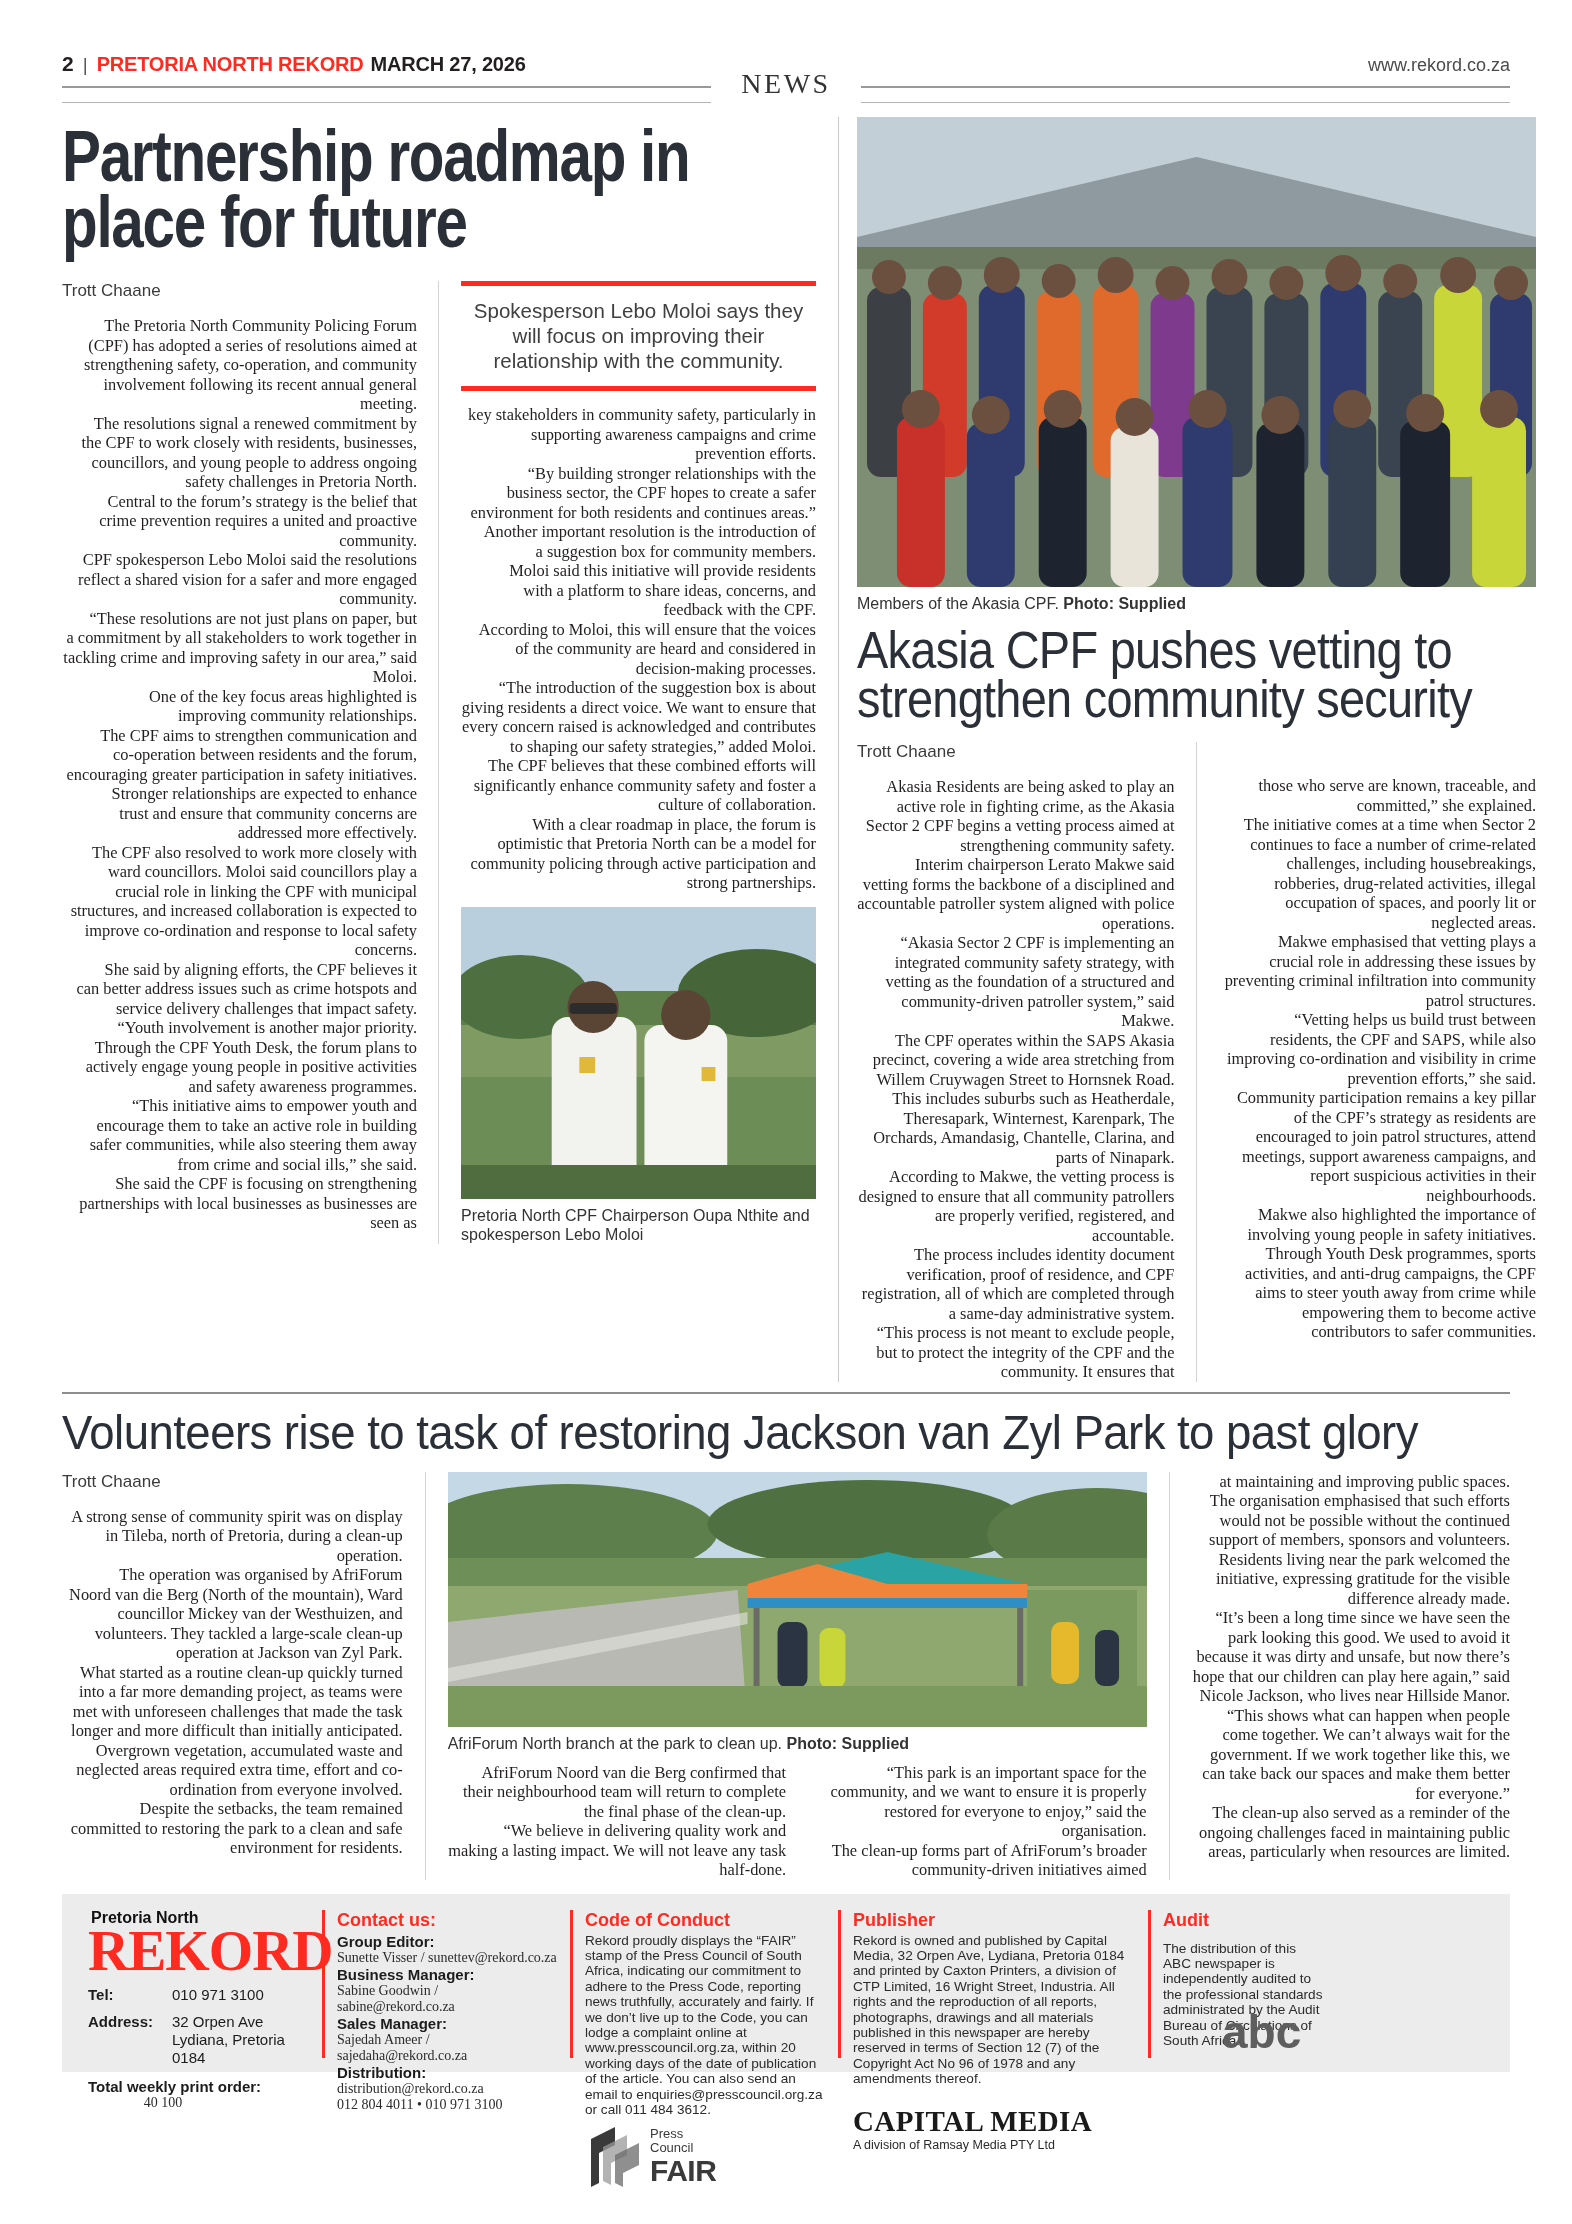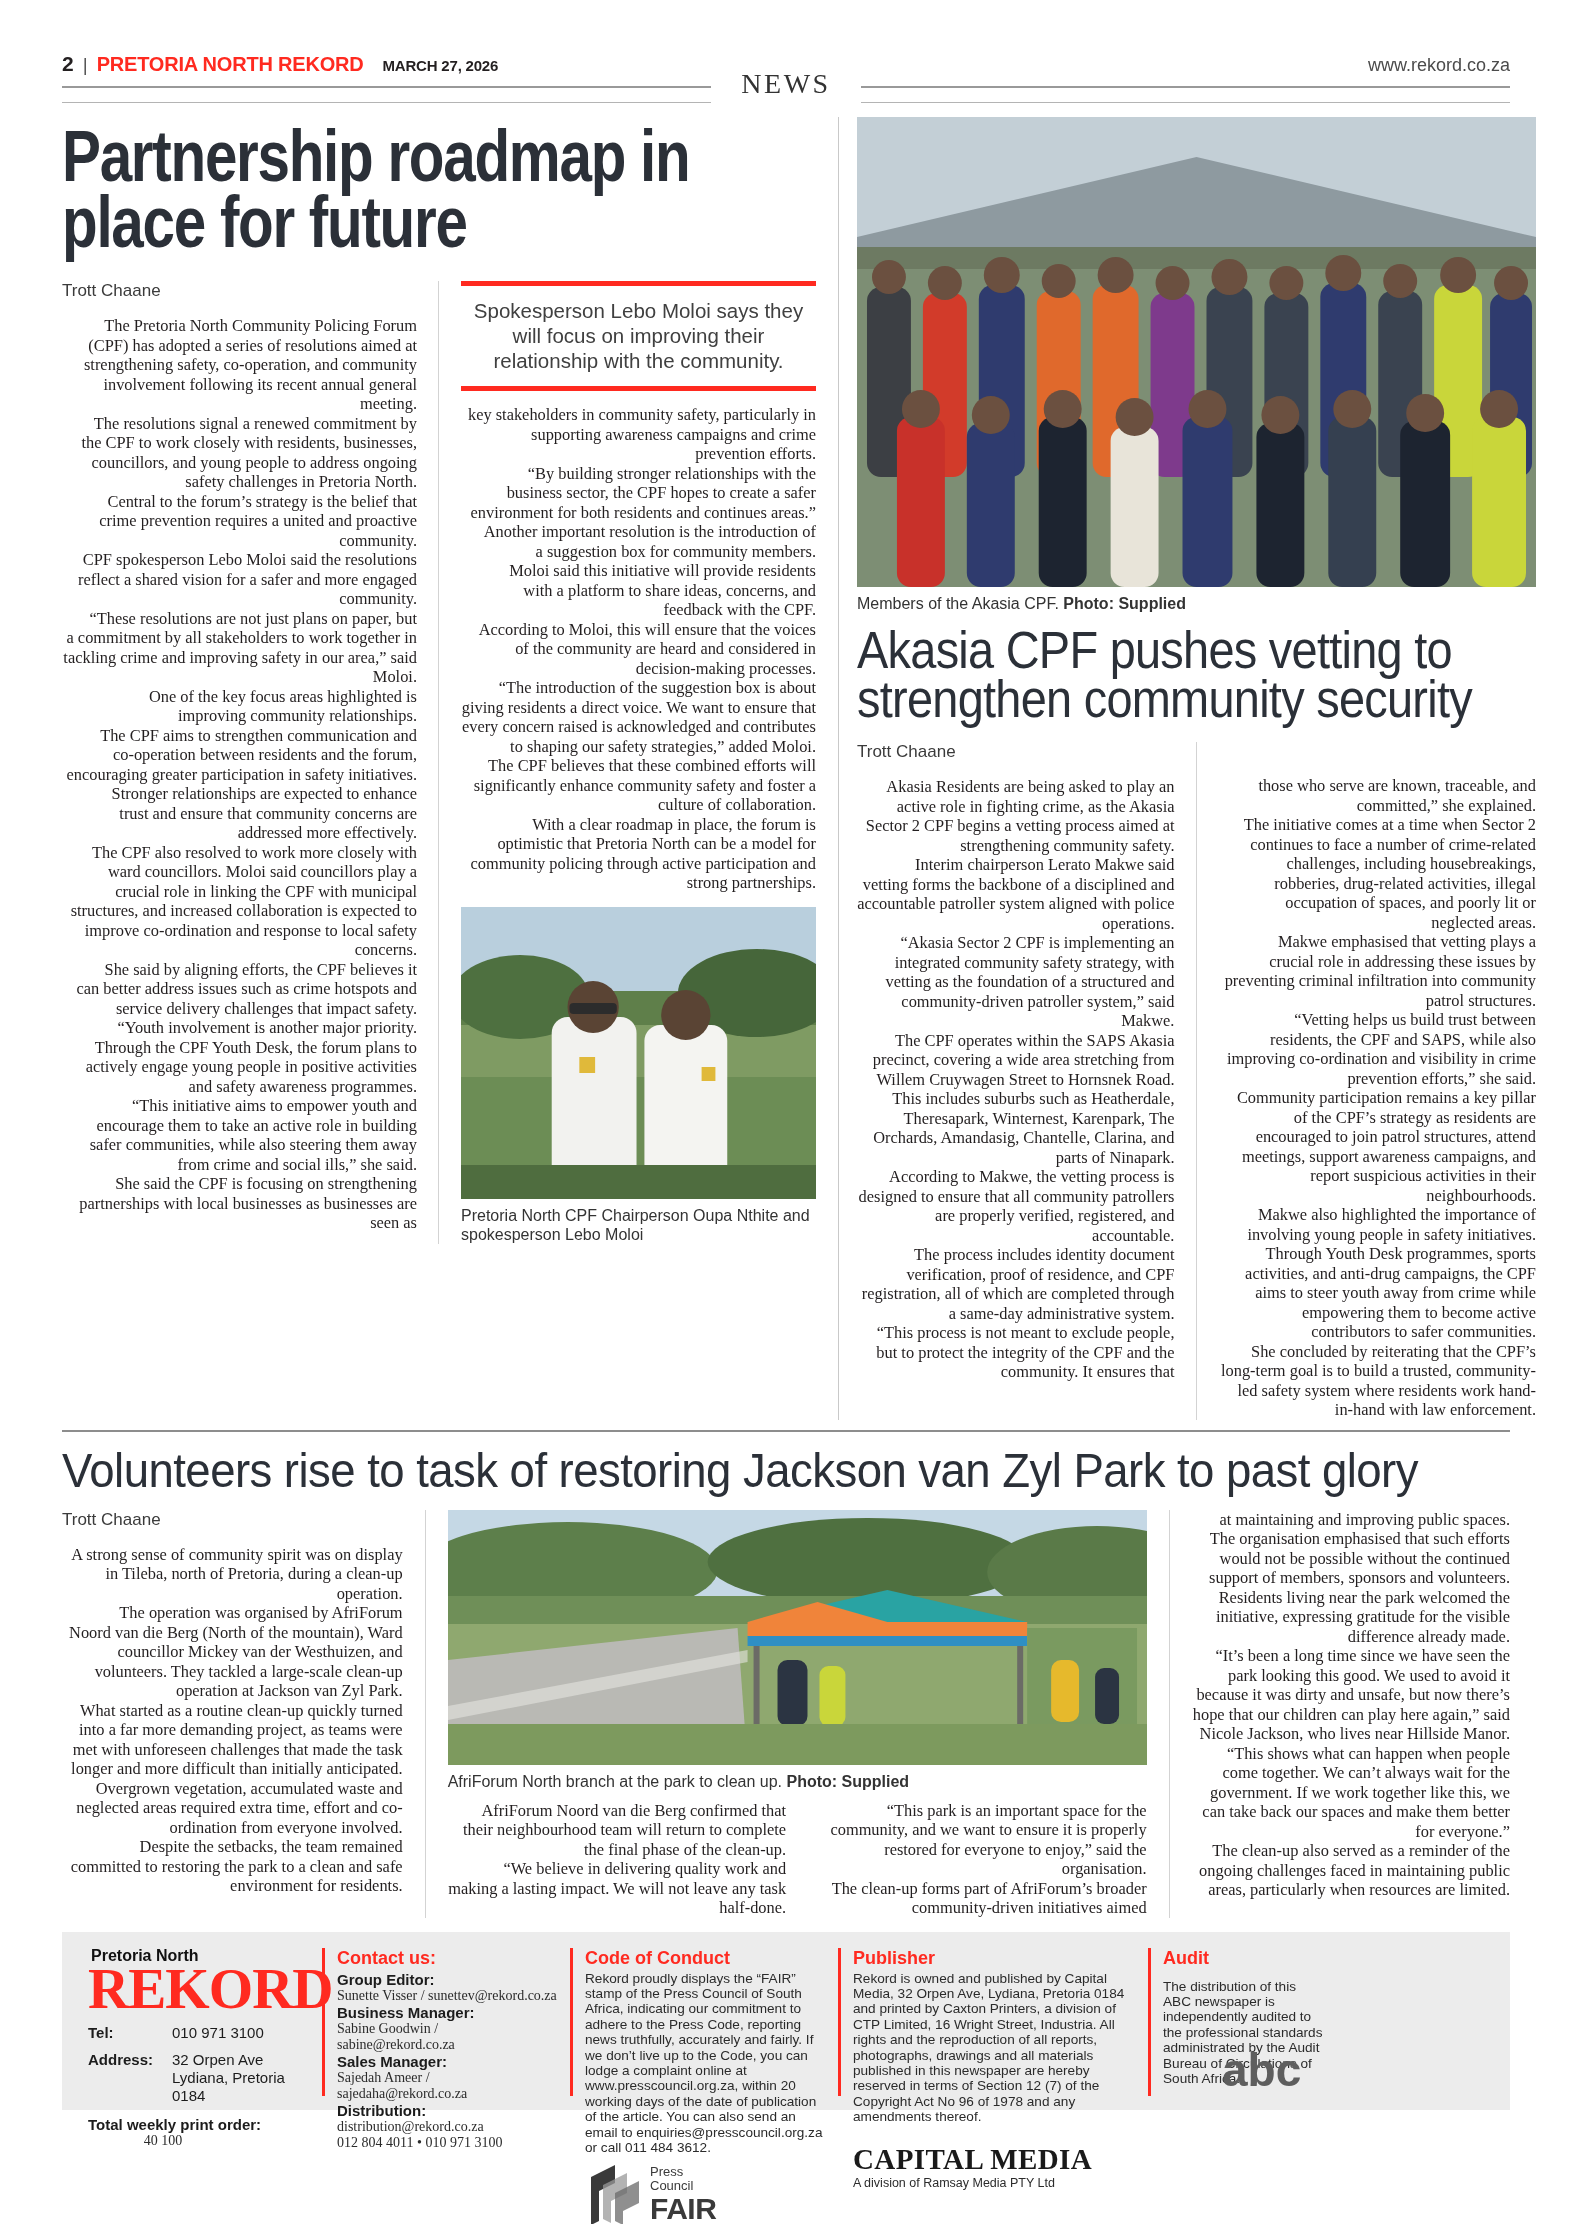--- a/index.html
+++ b/index.html
@@ -18,7 +18,7 @@
   .folio-num { font-size:21px; font-weight:700; letter-spacing:0; }
   .folio-sep { font-size:19px; margin:0 9px; color:#555; font-weight:400; }
   .folio-pub { font-size:20px; font-weight:700; color:#ff2a20; letter-spacing:-0.2px; }
-  .folio-date { font-size:15px; font-weight:700; margin-left:19px; letter-spacing:-0.2px;text-align:right; }
+  .folio-date { font-size:20px; font-weight:700; margin-left:7px; letter-spacing:-0.2px;text-align:right; }
   .folio-url { margin-left:auto; font-size:18px; color:#4b4b4b; font-weight:400; }
   .folio-rule { border-top:2px solid #999; margin-top:10px; }
 

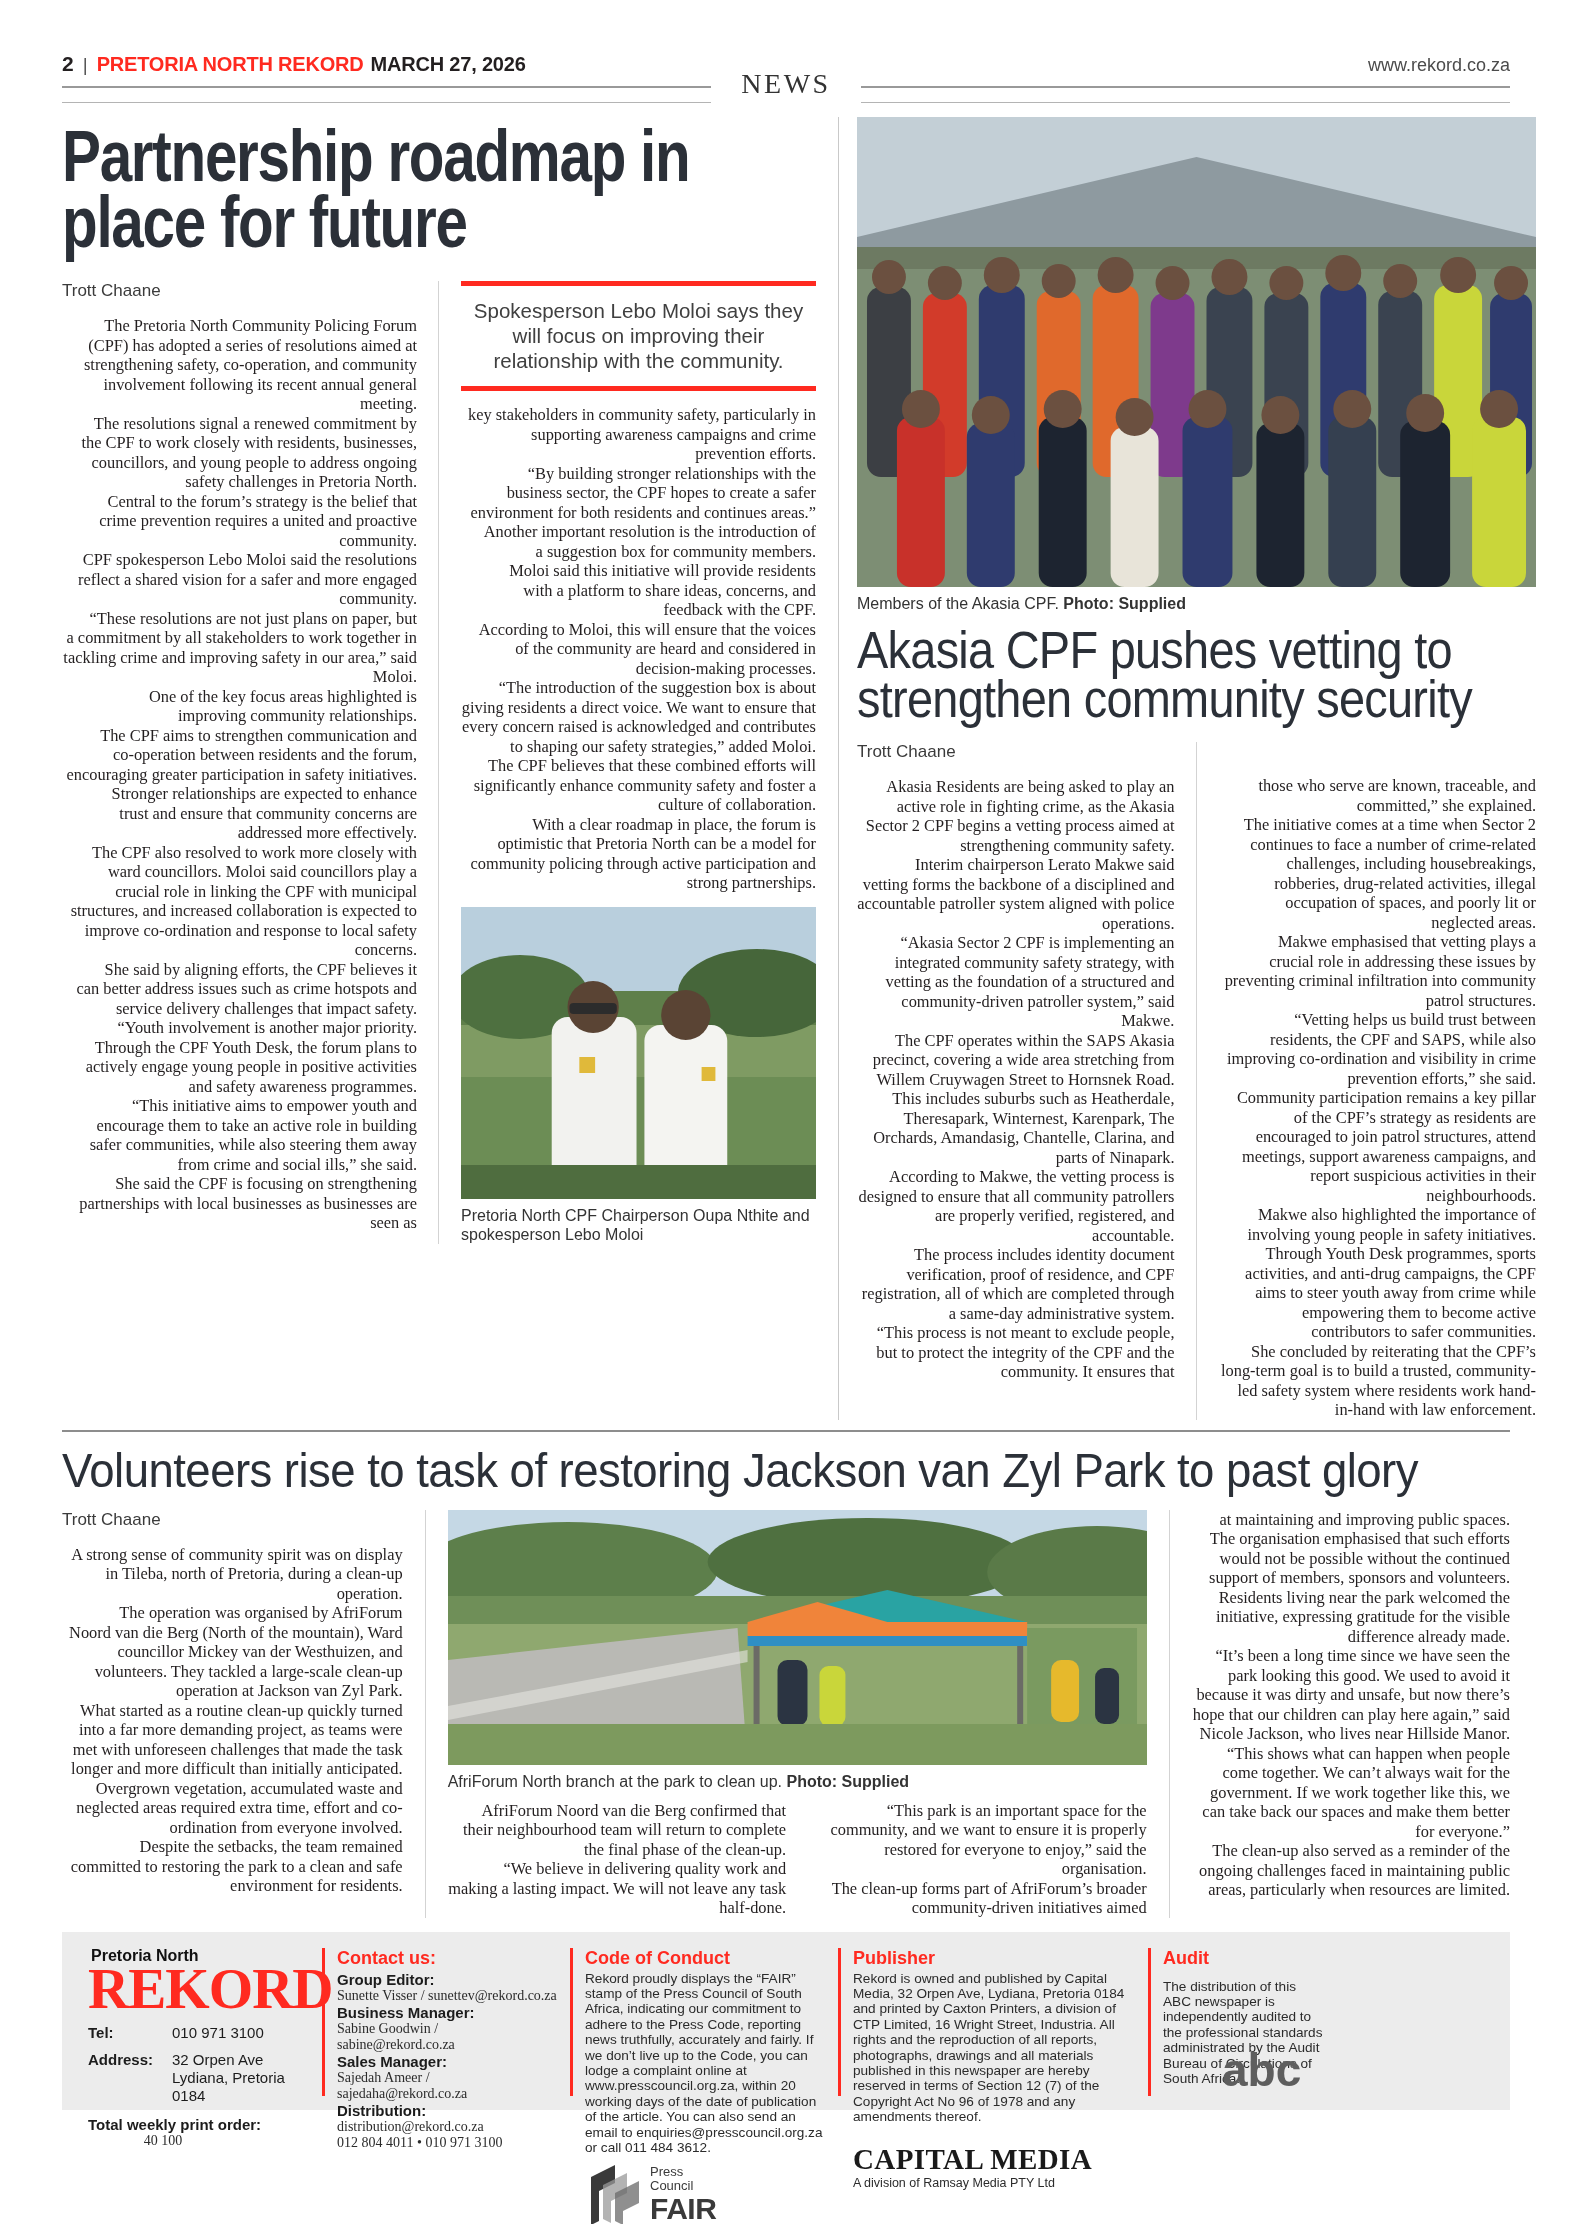--- a/index.html
+++ b/index.html
@@ -295,7 +295,6 @@
               <p>Community participation remains a key pillar of the CPF’s strategy as residents are encouraged to join patrol structures, attend meetings, support awareness campaigns, and report suspicious activities in their neighbourhoods.</p>
               <p>Makwe also highlighted the importance of involving young people in safety initiatives.</p>
               <p>Through Youth Desk programmes, sports activities, and anti-drug campaigns, the CPF aims to steer youth away from crime while empowering them to become active contributors to safer communities.</p>
-              <p>She concluded by reiterating that the CPF’s long-term goal is to build a trusted, community-led safety system where residents work hand-in-hand with law enforcement.</p>
             </div>
         </div>
       </div>

